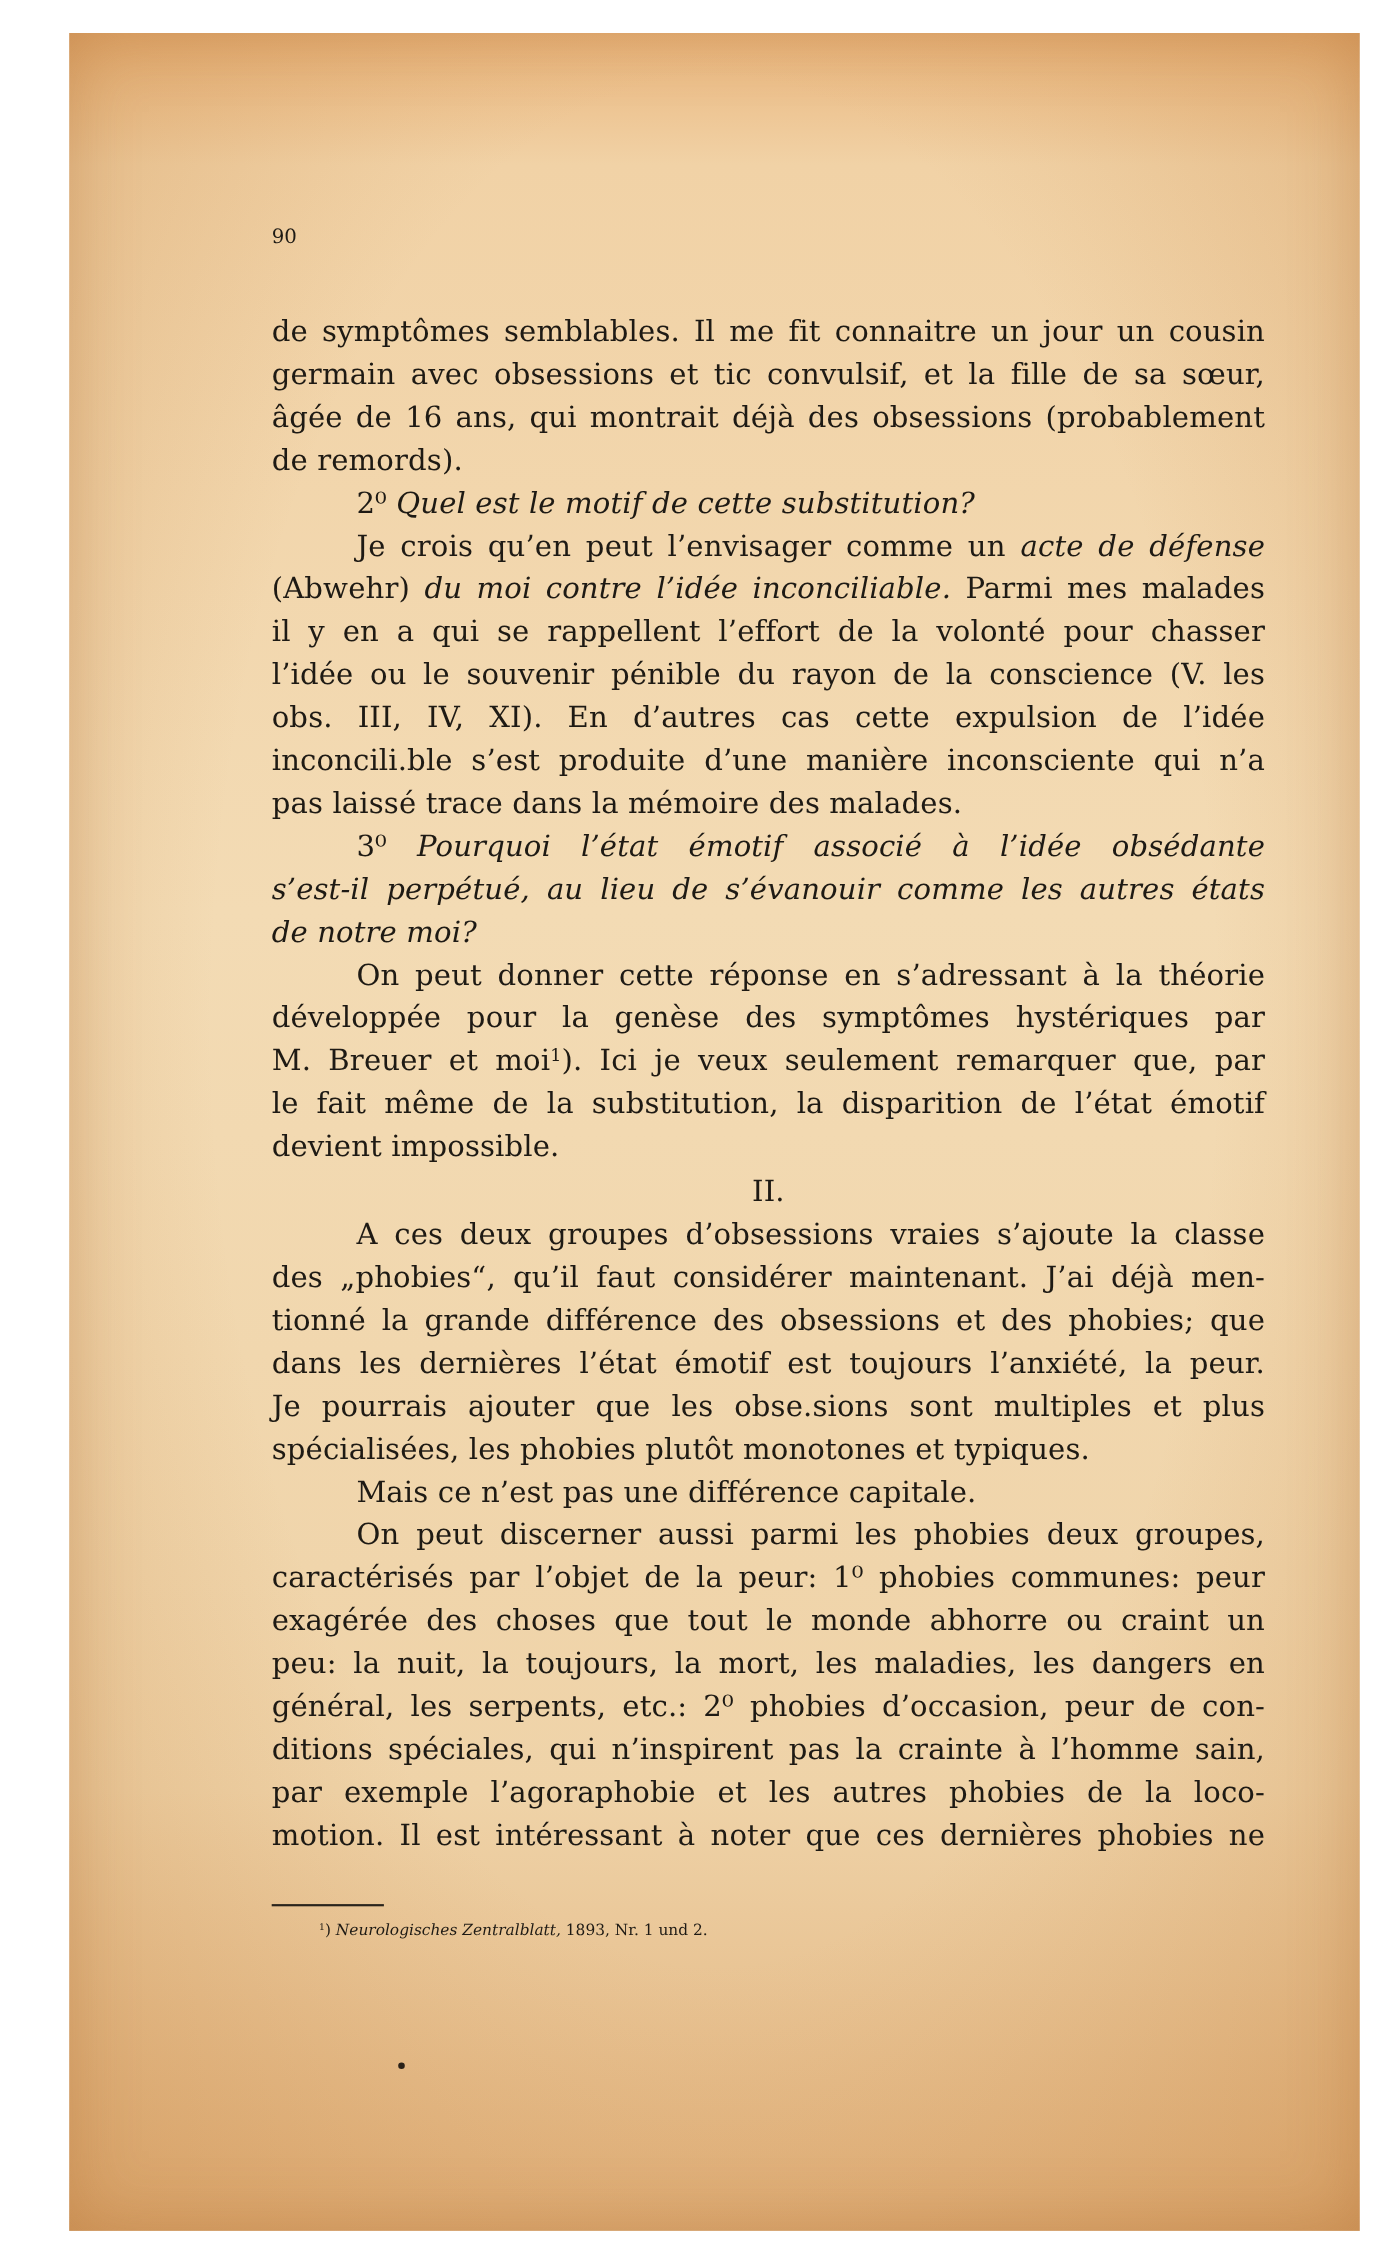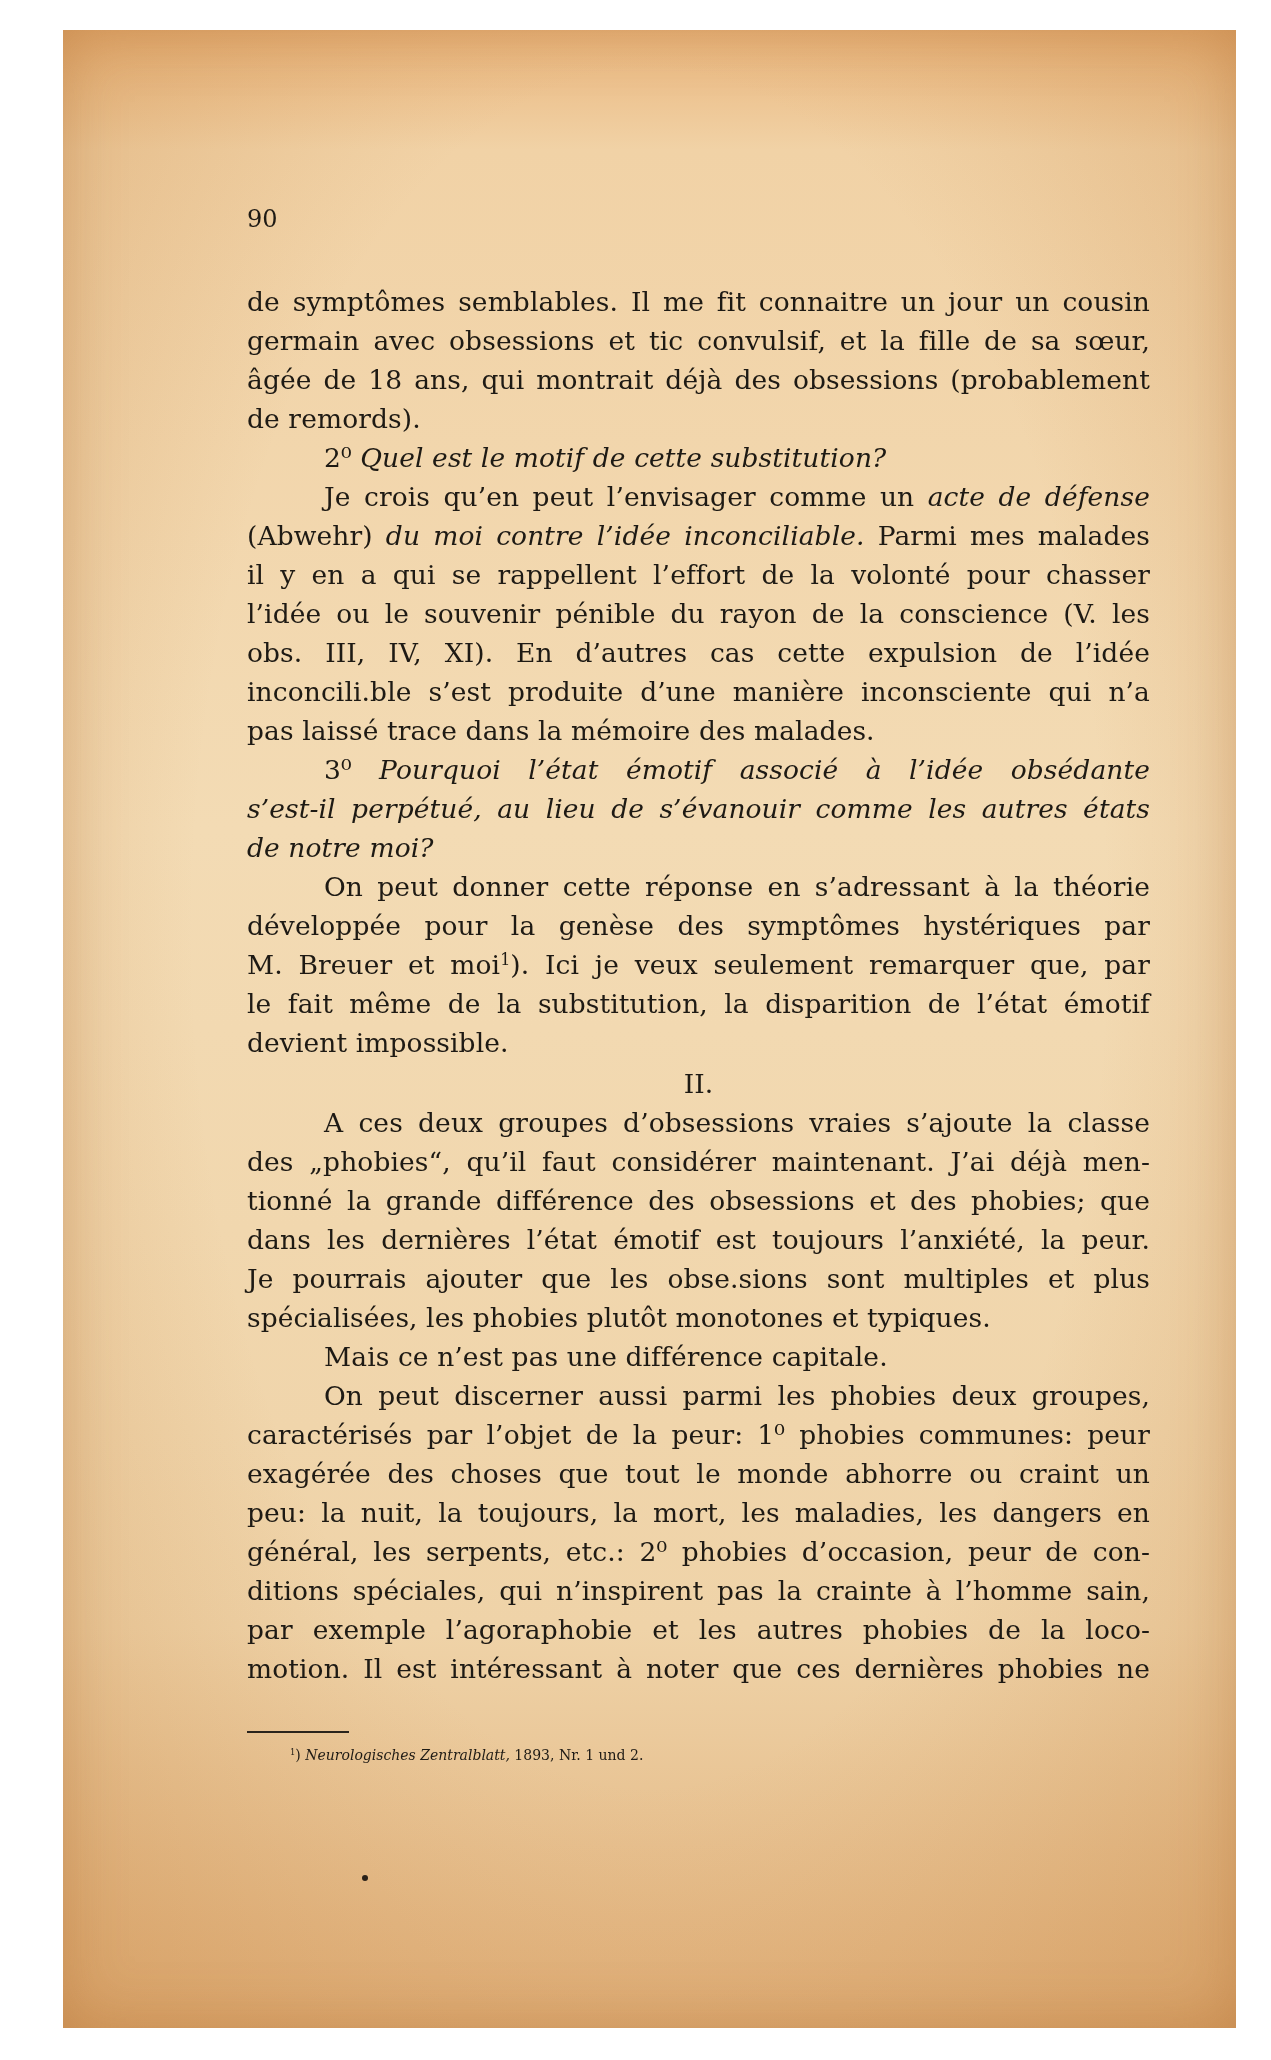--- a/index.html
+++ b/index.html
@@ -21,7 +21,7 @@
   .pagenum {
     position: absolute; left: 247px; top: 205px;
     font-family: "DejaVu Serif", "Liberation Serif", serif;
-    font-size: 24px; color: #1e1a14;
+    font-size: 18px; color: #1e1a14;
   }
   .line { display: block; text-align: justify; text-align-last: justify; white-space: nowrap; }
   .line.last { text-align-last: left; }

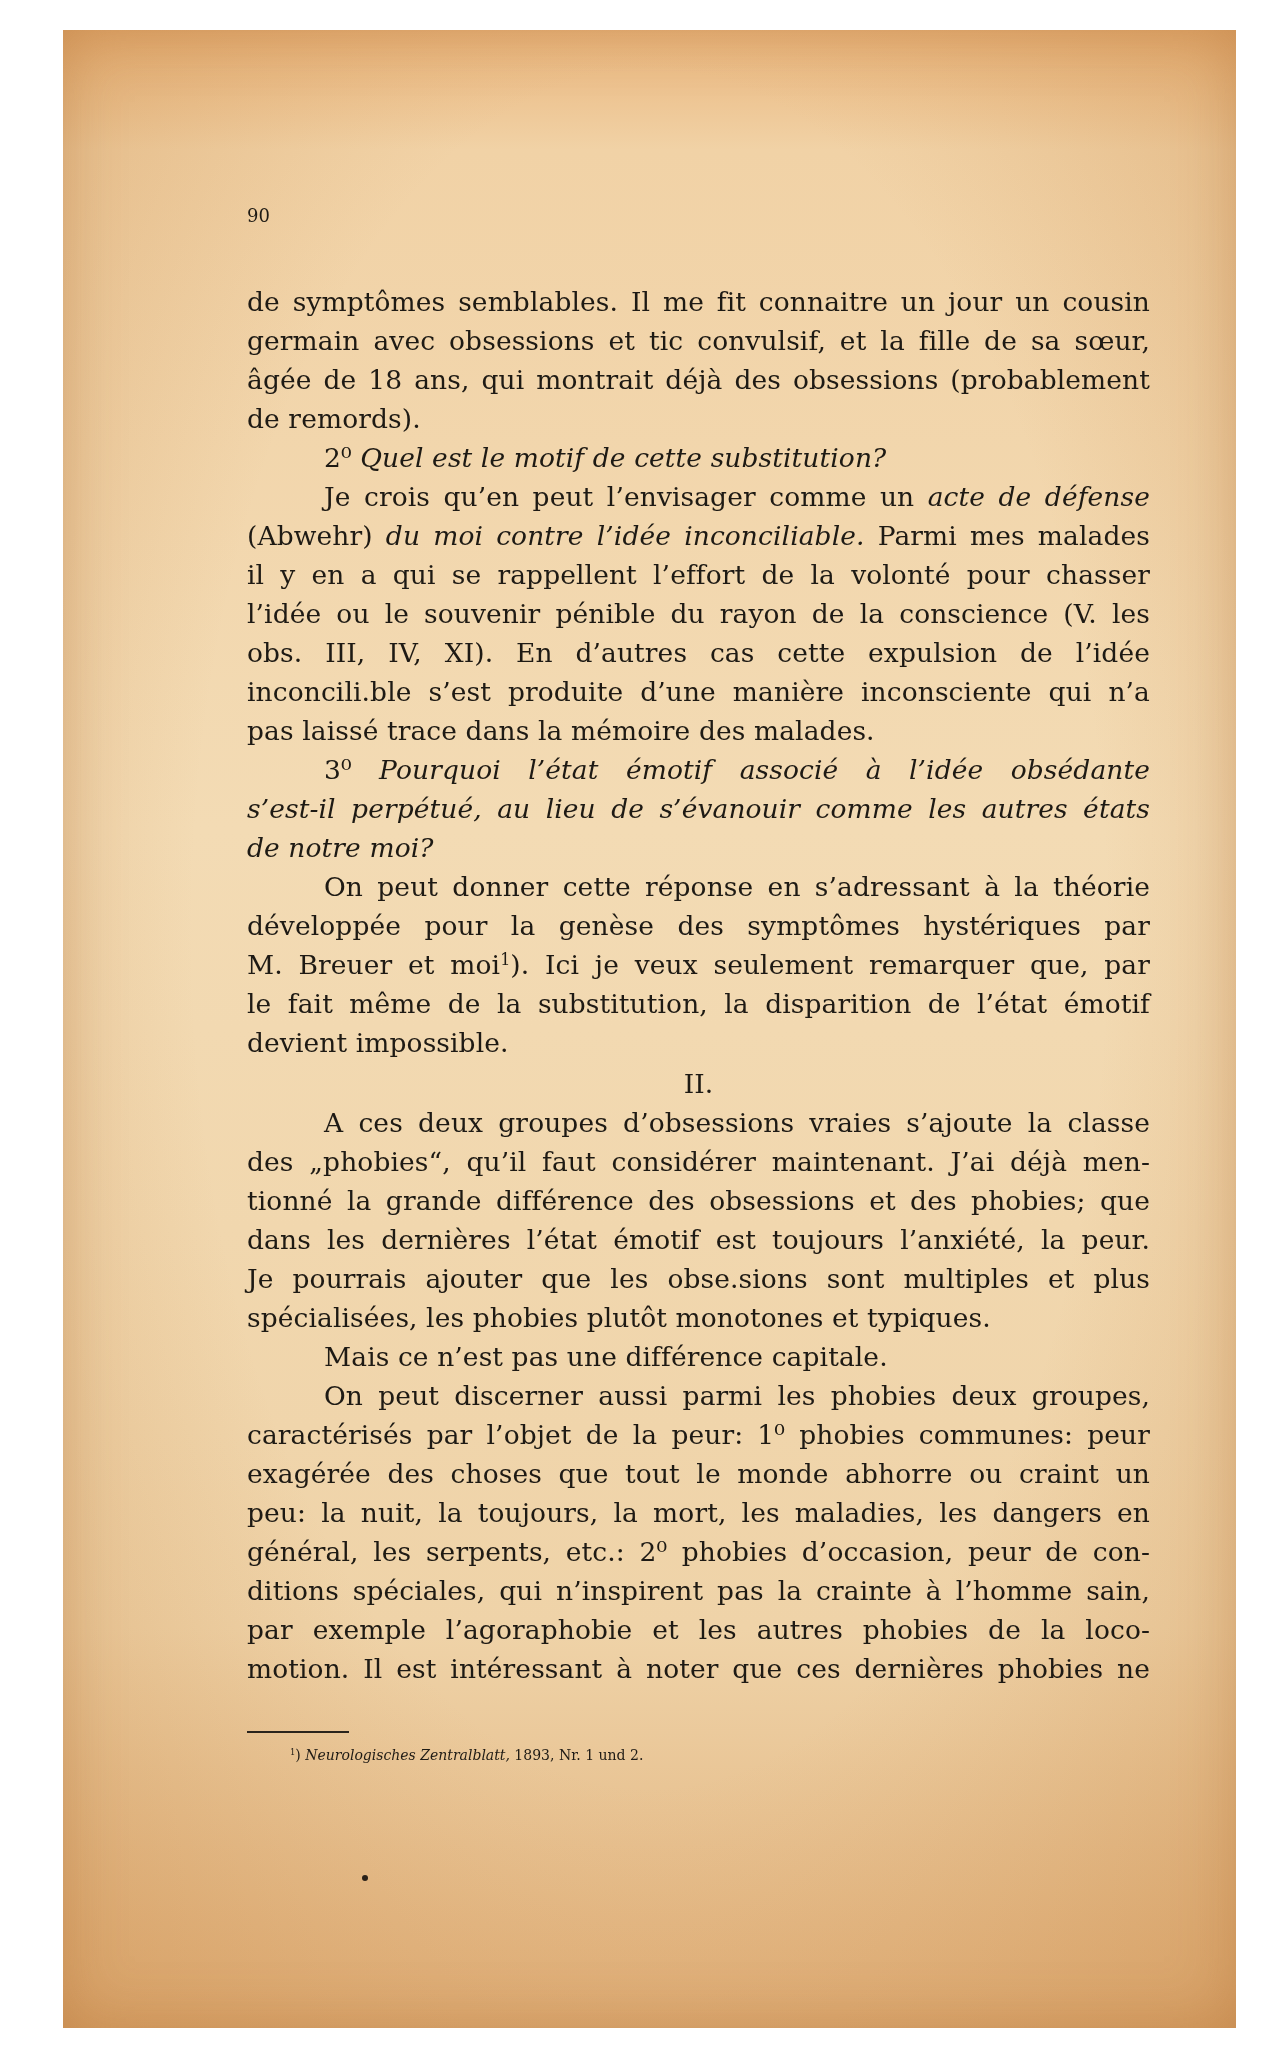--- a/index.html
+++ b/index.html
@@ -48,7 +48,7 @@
 <div class="text" style="top:282px;">
   <span class="line">de symptômes semblables. Il me fit connaitre un jour un cousin</span>
   <span class="line">germain avec obsessions et tic convulsif, et la fille de sa sœur,</span>
-  <span class="line">âgée de 18 ans, qui montrait déjà des obsessions (probablement</span>
+  <span class="line">âgée de 16 ans, qui montrait déjà des obsessions (probablement</span>
   <span class="line last">de remords).</span>
 
   <span class="line last" style="padding-left:77px;"><span>2⁰</span> <i>Quel est le motif de cette substitution?</i></span>

